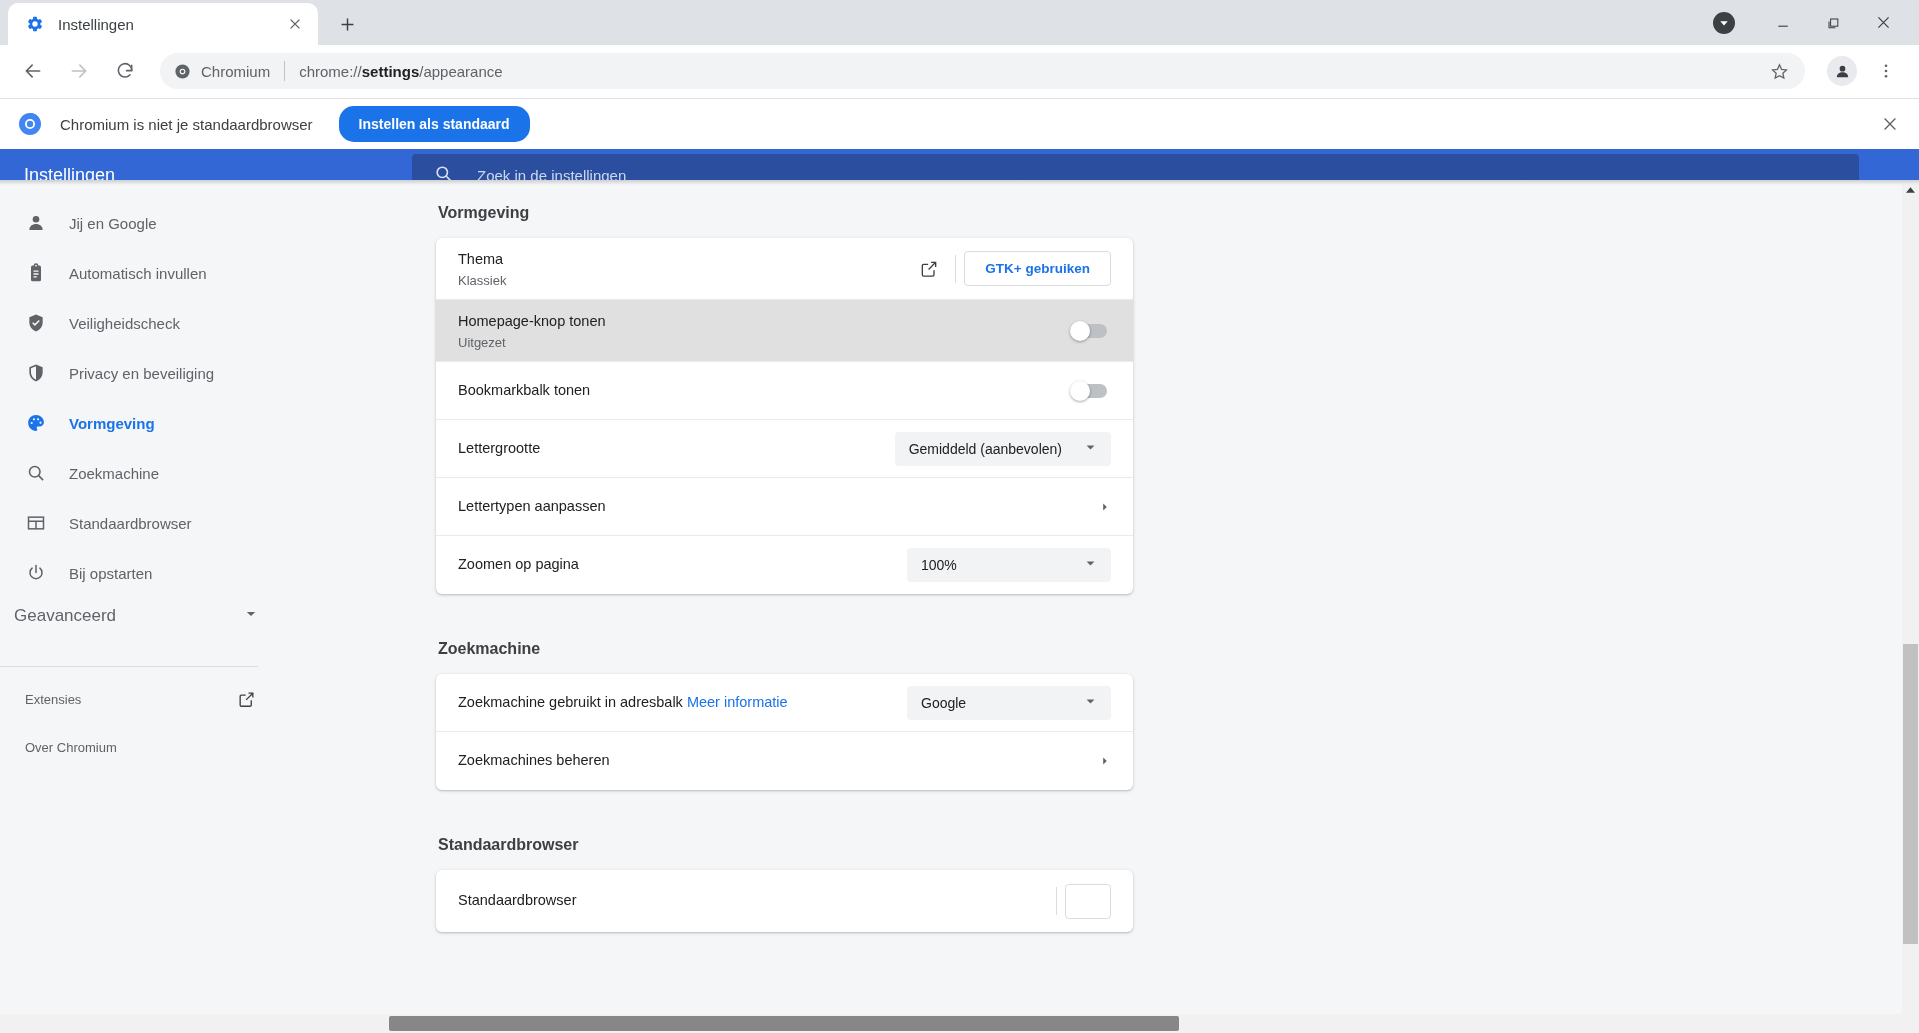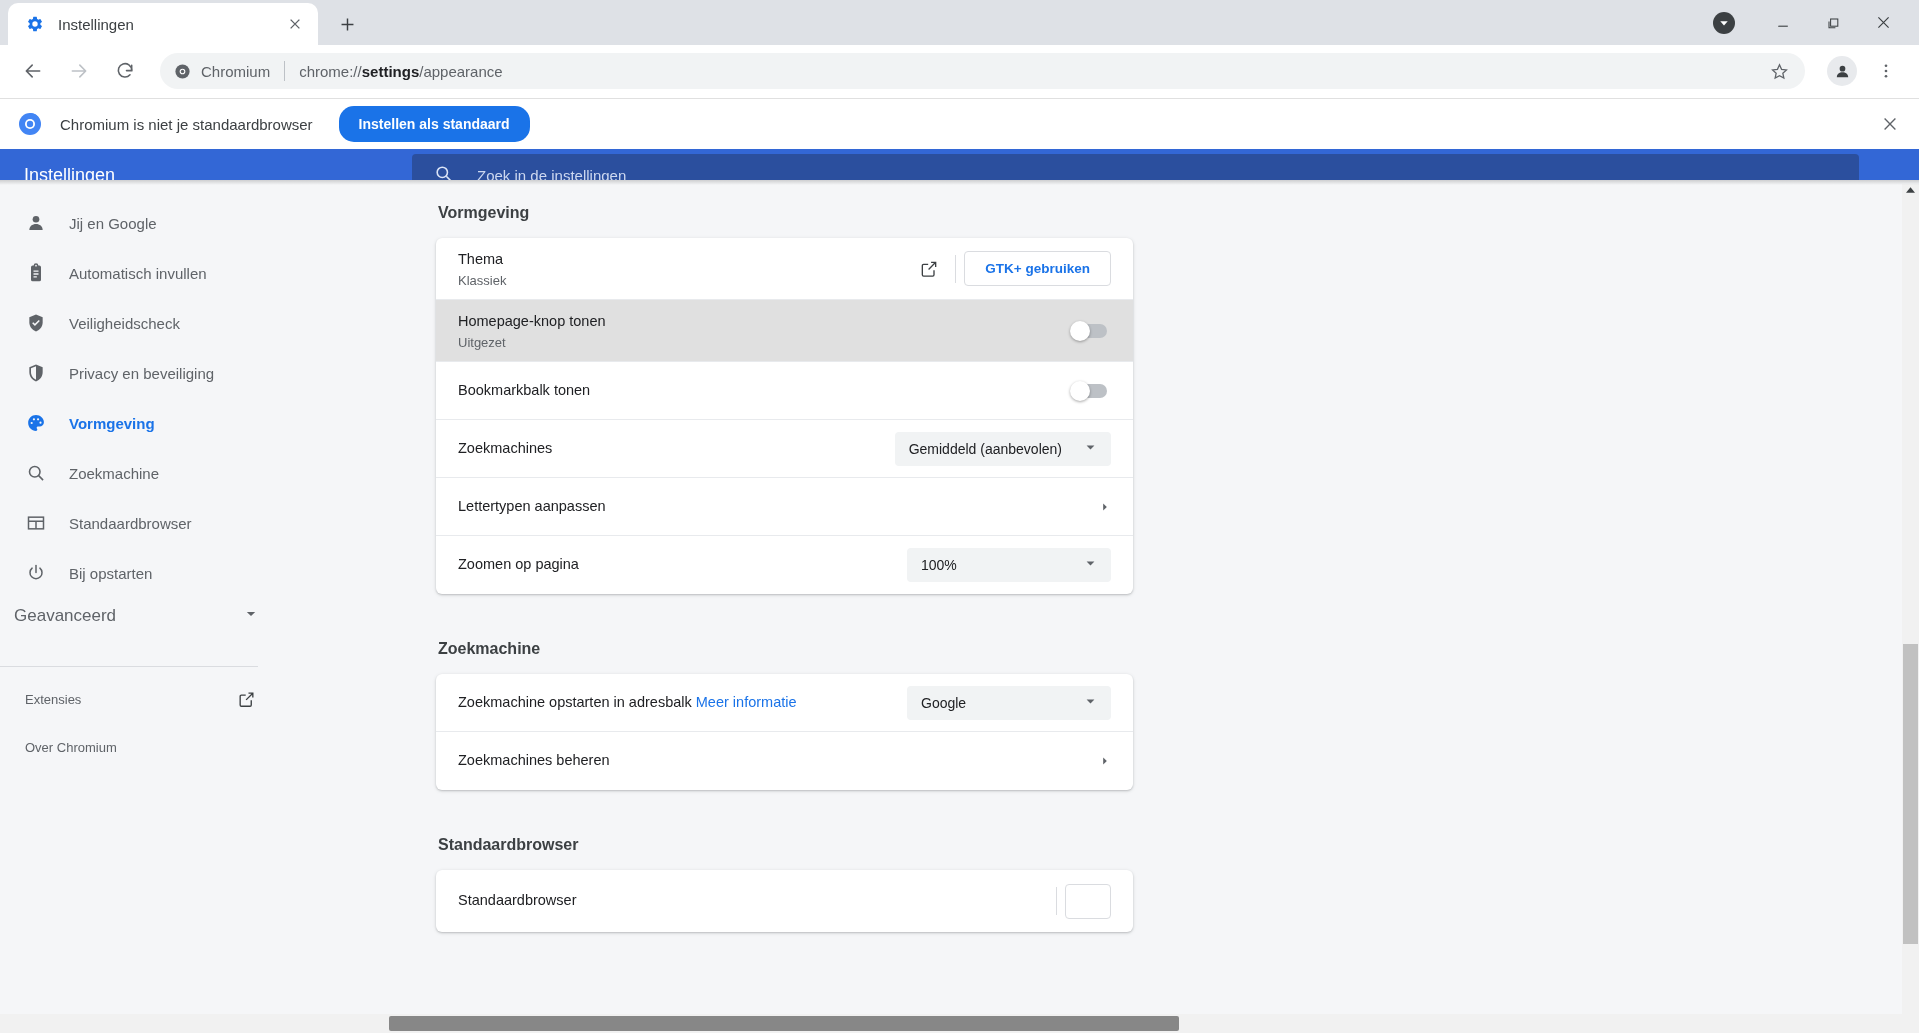--- a/index.html
+++ b/index.html
@@ -655,7 +655,7 @@
 
         <div class="row">
           <div class="row-text">
-            <div class="row-label">Zoekmachines</div>
+            <div class="row-label">Lettergrootte</div>
           </div>
           <span class="select">
             <span>Gemiddeld (aanbevolen)</span>

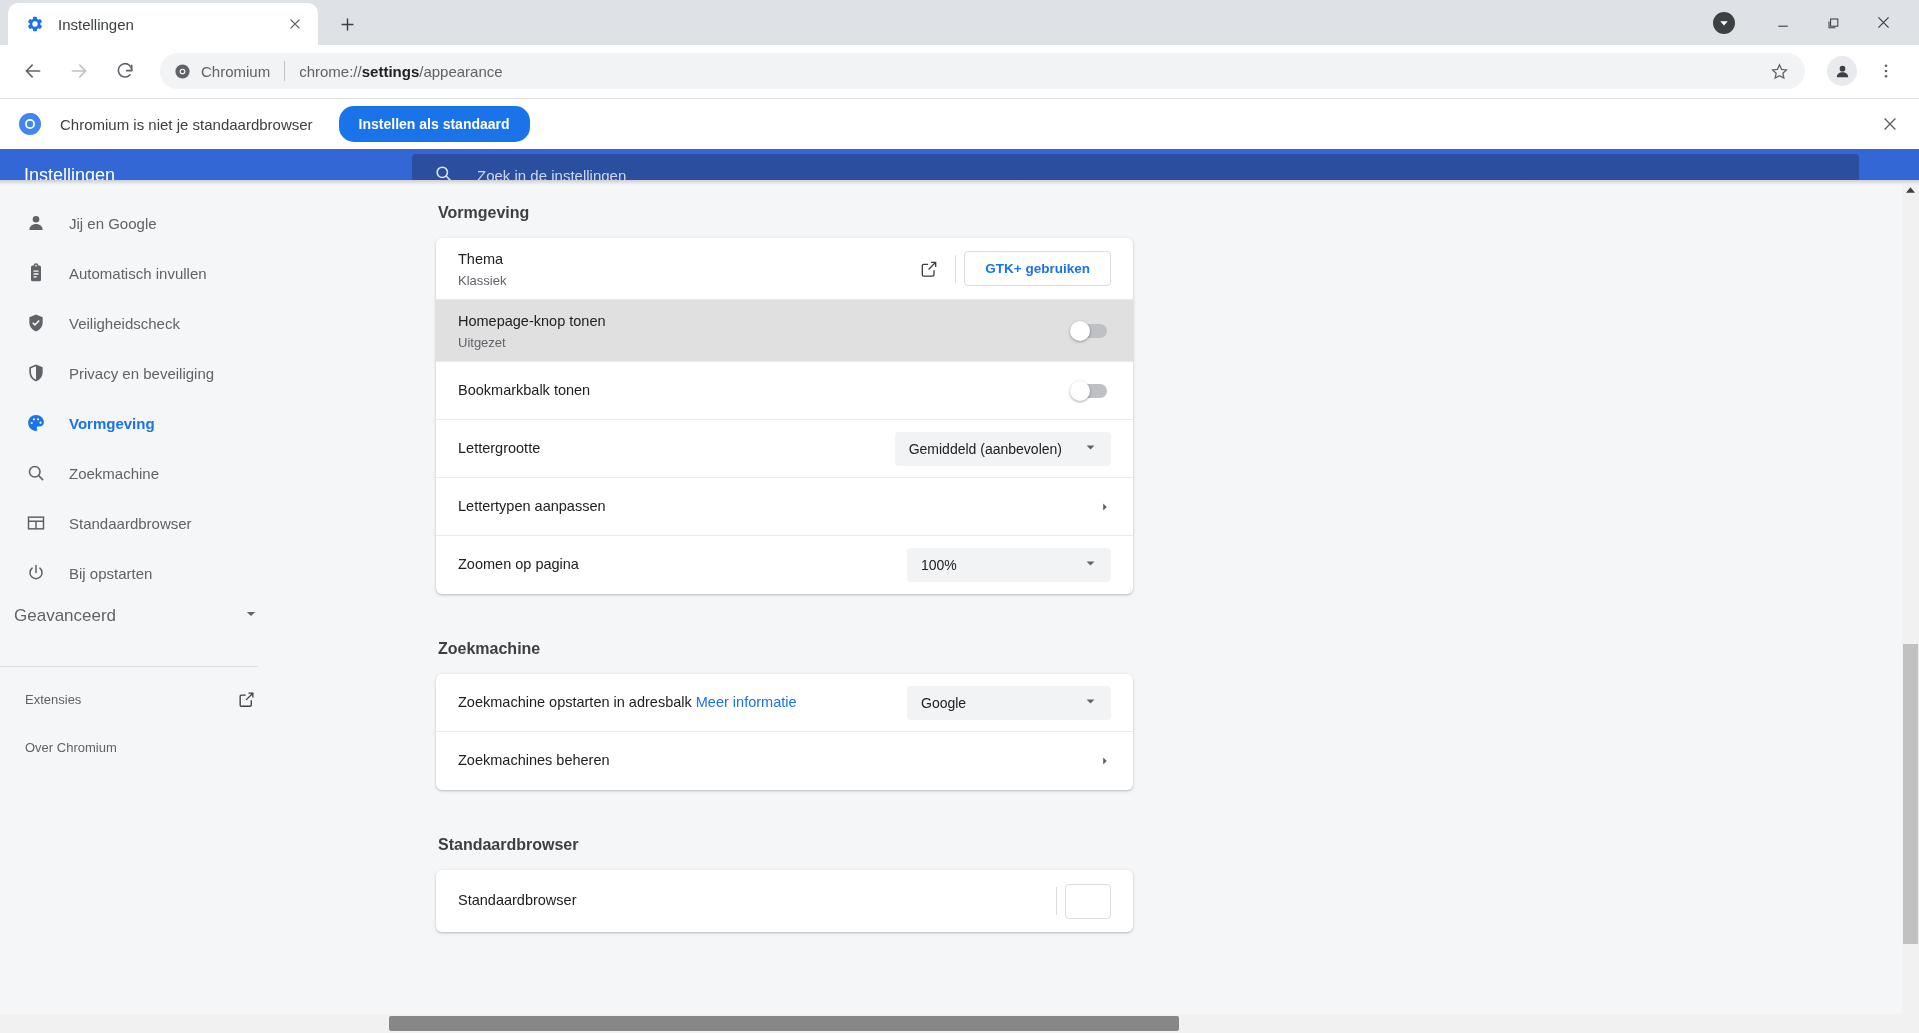--- a/index.html
+++ b/index.html
@@ -698,7 +698,7 @@
 
         <div class="row">
           <div class="row-text">
-            <div class="row-label"><span>Zoekmachine opstarten in adresbalk</span> <span class="row-link">Meer informatie</span></div>
+            <div class="row-label"><span>Zoekmachine gebruikt in adresbalk</span> <span class="row-link">Meer informatie</span></div>
           </div>
           <span class="select">
             <span>Google</span>

